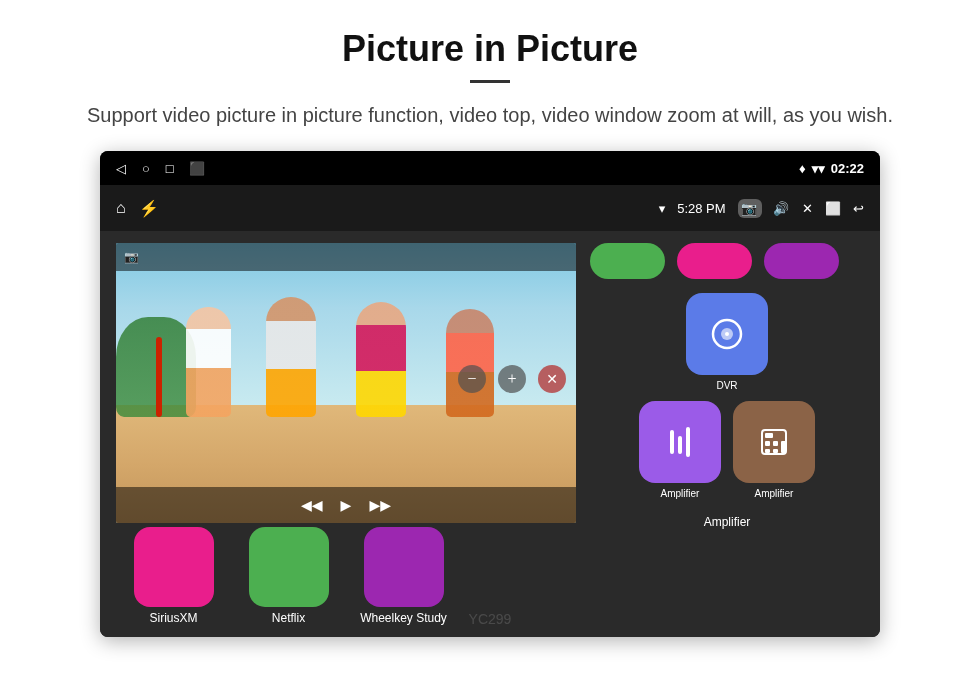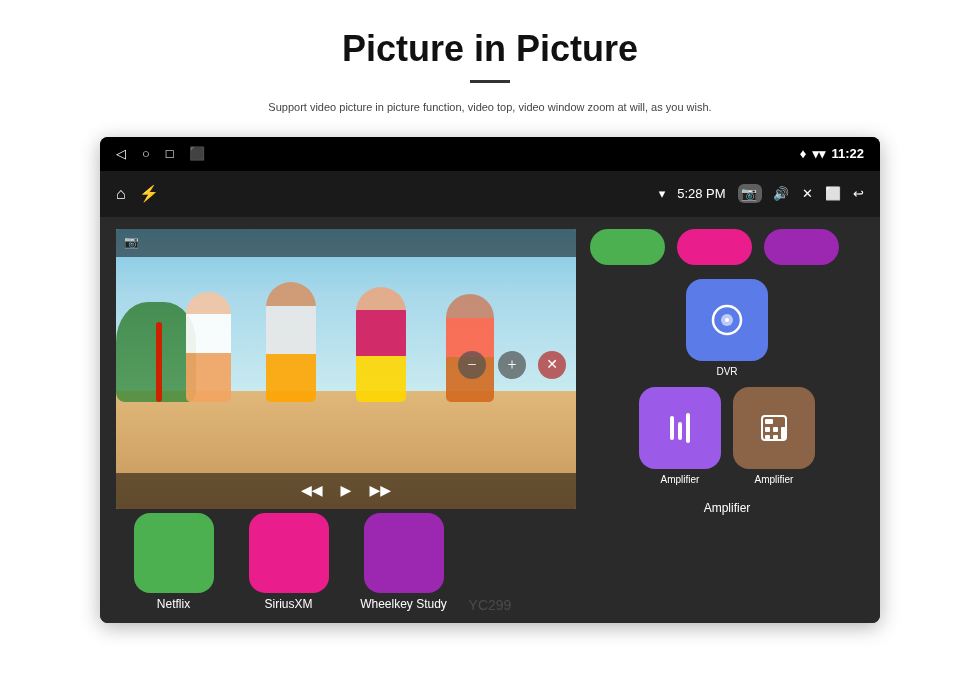--- a/index.html
+++ b/index.html
@@ -34,7 +34,7 @@
 
     .page-subtitle {
       text-align: center;
-      font-size: 11px;
+      font-size: 20px;
       color: #444;
       line-height: 1.6;
       margin-bottom: 20px;

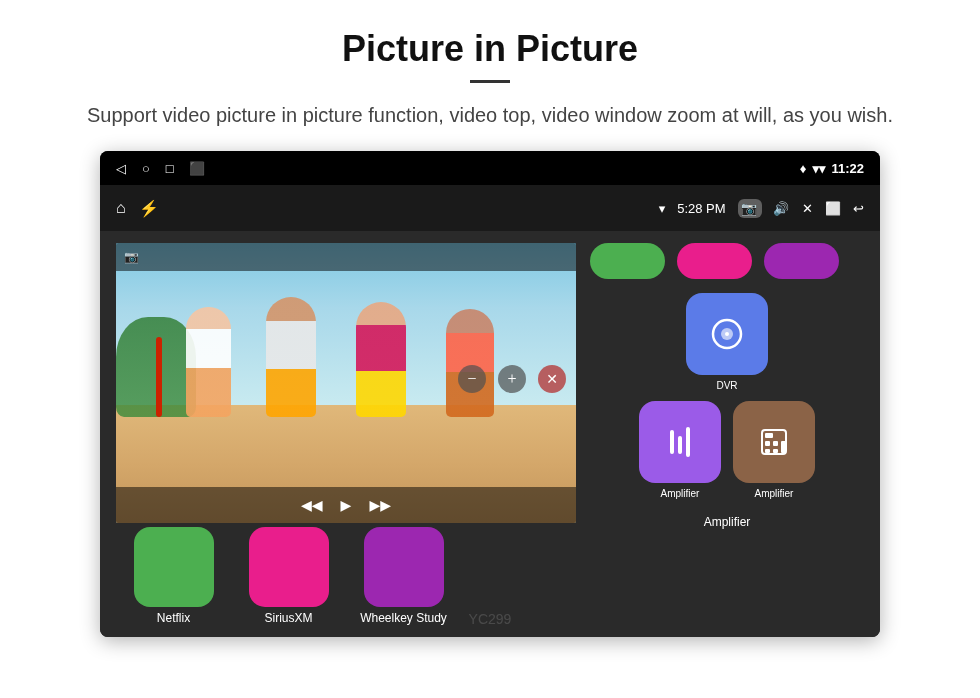--- a/index.html
+++ b/index.html
@@ -341,7 +341,7 @@
       <div class="status-bar-right">
         <span>♦</span>
         <span>▾▾</span>
-        <span>11:22</span>
+        <span>02:22</span>
       </div>
     </div>
 

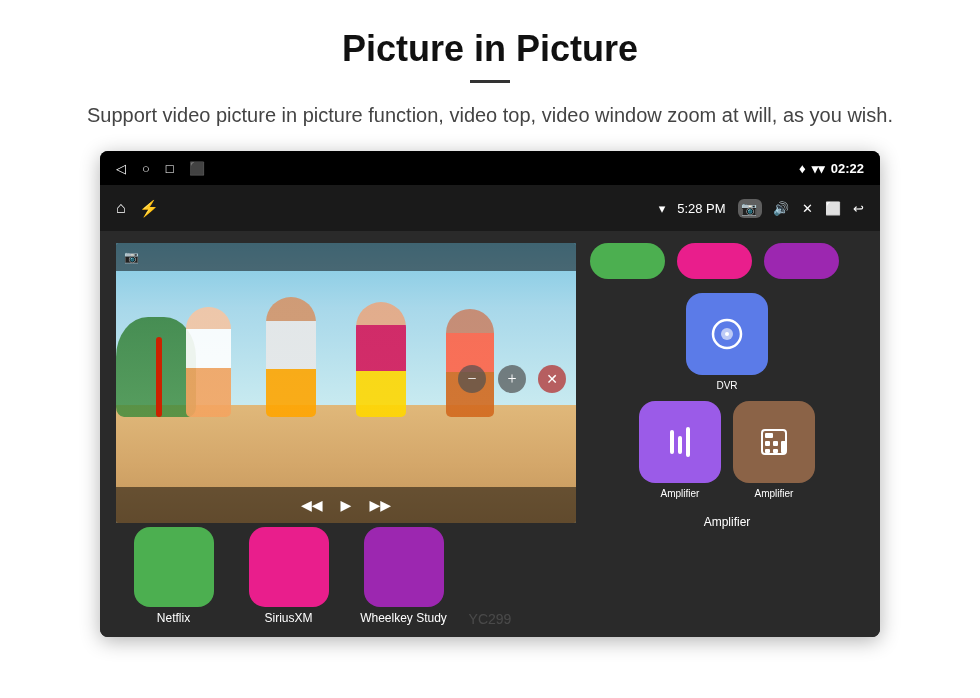--- a/index.html
+++ b/index.html
@@ -407,12 +407,12 @@
 
         <div class="bottom-app-row">
           <div class="bottom-app-item">
+            <div class="bottom-app-icon" style="background:#e91e8c;"></div>
+            <span class="bottom-app-label">SiriusXM</span>
+          </div>
+          <div class="bottom-app-item">
             <div class="bottom-app-icon" style="background:#4caf50;"></div>
             <span class="bottom-app-label">Netflix</span>
-          </div>
-          <div class="bottom-app-item">
-            <div class="bottom-app-icon" style="background:#e91e8c;"></div>
-            <span class="bottom-app-label">SiriusXM</span>
           </div>
           <div class="bottom-app-item">
             <div class="bottom-app-icon" style="background:#9c27b0;"></div>

